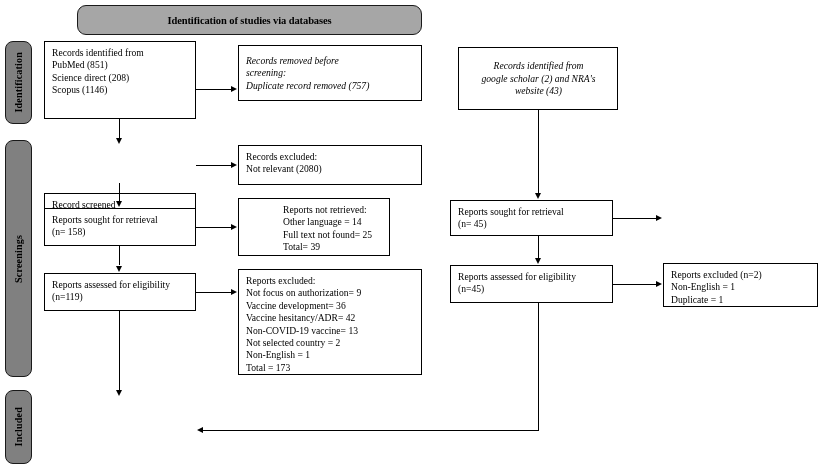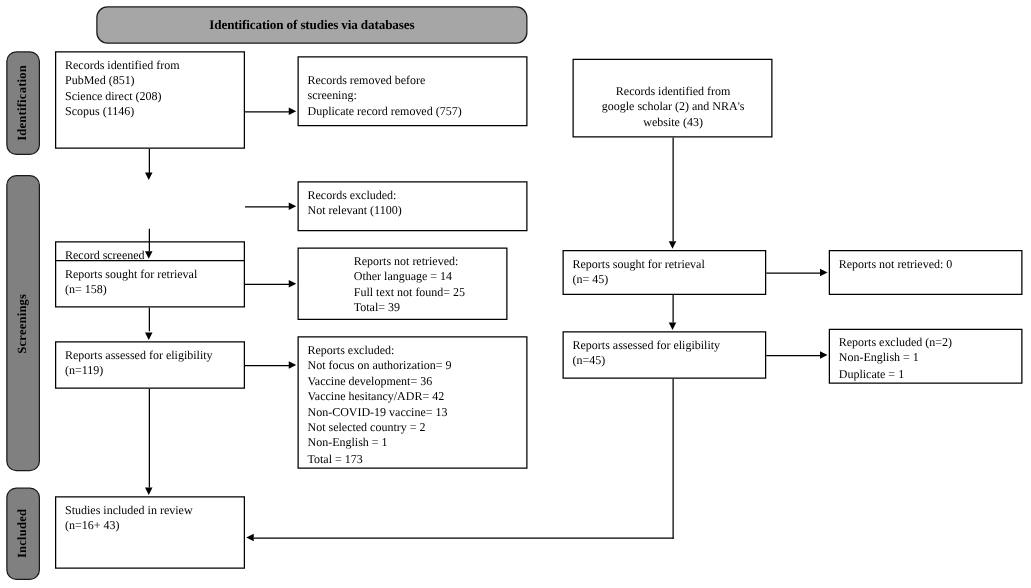--- a/index.html
+++ b/index.html
@@ -70,7 +70,8 @@
     white-space: pre-line;
   }
   .box.vcenter {
-    justify-content: flex-end;
+    justify-content: center;
+    font-style: italic;
   }
   .box.center-text {
     text-align: center;

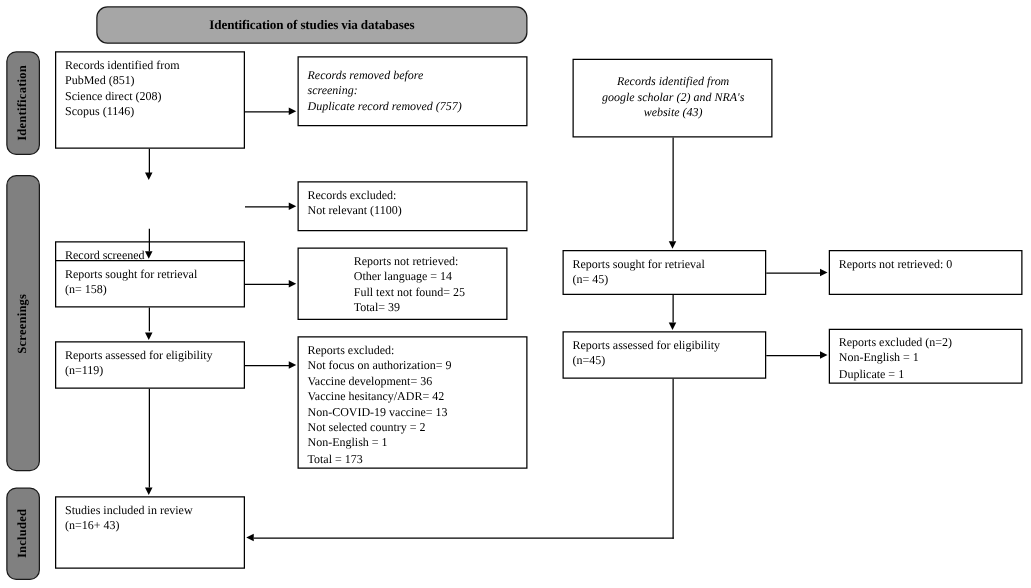--- a/index.html
+++ b/index.html
@@ -153,7 +153,7 @@
 
   <div class="box" style="left:238px; top:145px; width:184px; height:40px;">
     <span>Records excluded:
-Not relevant (1100)</span>
+Not relevant (2080)</span>
   </div>
 
   <div class="box" style="left:44px; top:208px; width:152px; height:38px;">

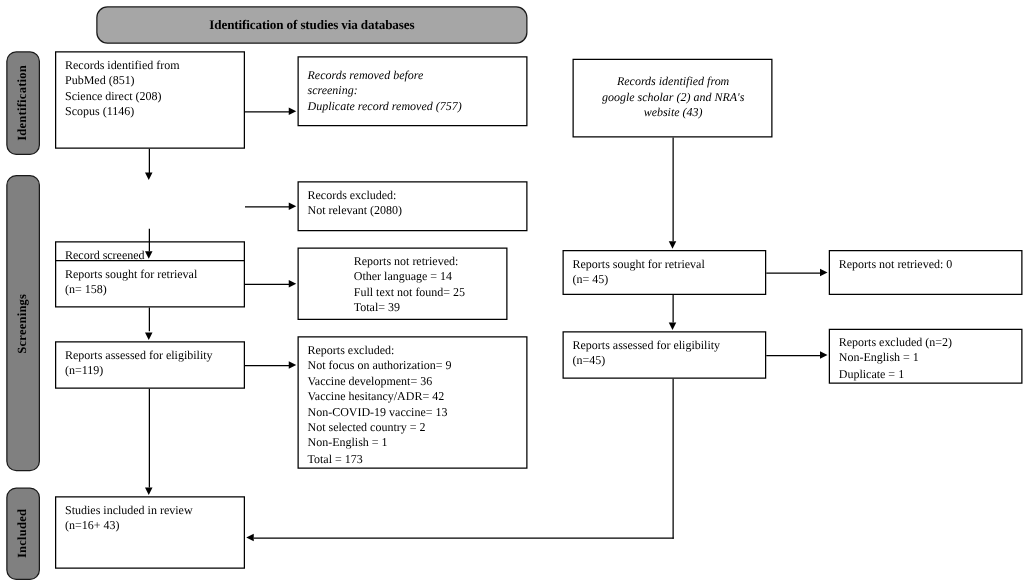--- a/index.html
+++ b/index.html
@@ -161,7 +161,7 @@
 (n= 158)</span>
   </div>
 
-  <div class="box" style="left:238px; top:198px; width:168px; height:58px;padding-left:44px;">
+  <div class="box" style="left:238px; top:198px; width:152px; height:58px;padding-left:44px;">
     <span>Reports not retrieved:
 Other language = 14
 Full text not found= 25

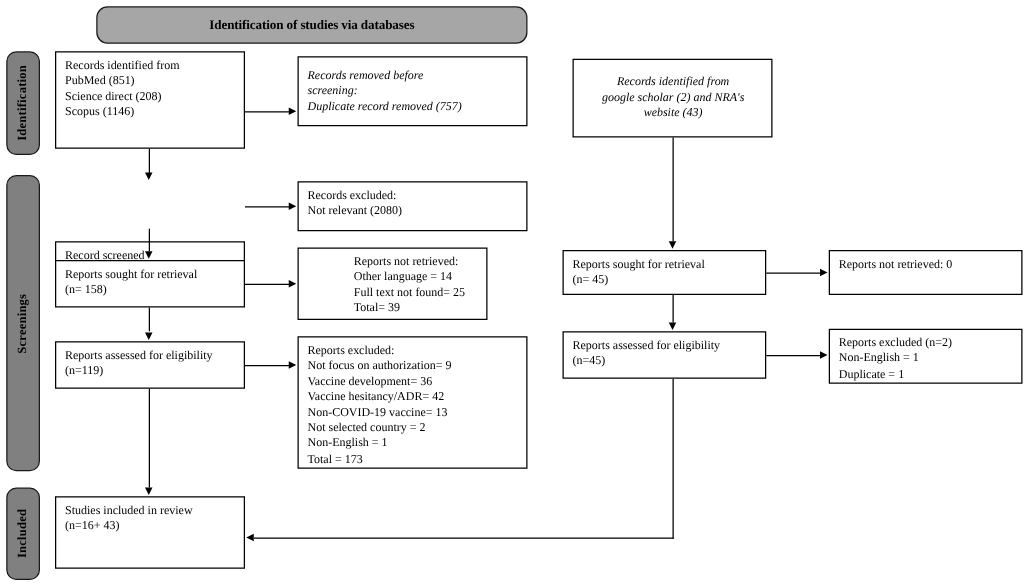--- a/index.html
+++ b/index.html
@@ -200,9 +200,6 @@
 (n= 45)</span>
   </div>
 
-  <div class="box" style="left:663px; top:200px; width:155px; height:36px;">
-    <span>Reports not retrieved: 0</span>
-  </div>
 
   <div class="box" style="left:450px; top:265px; width:163px; height:38px;">
     <span>Reports assessed for eligibility

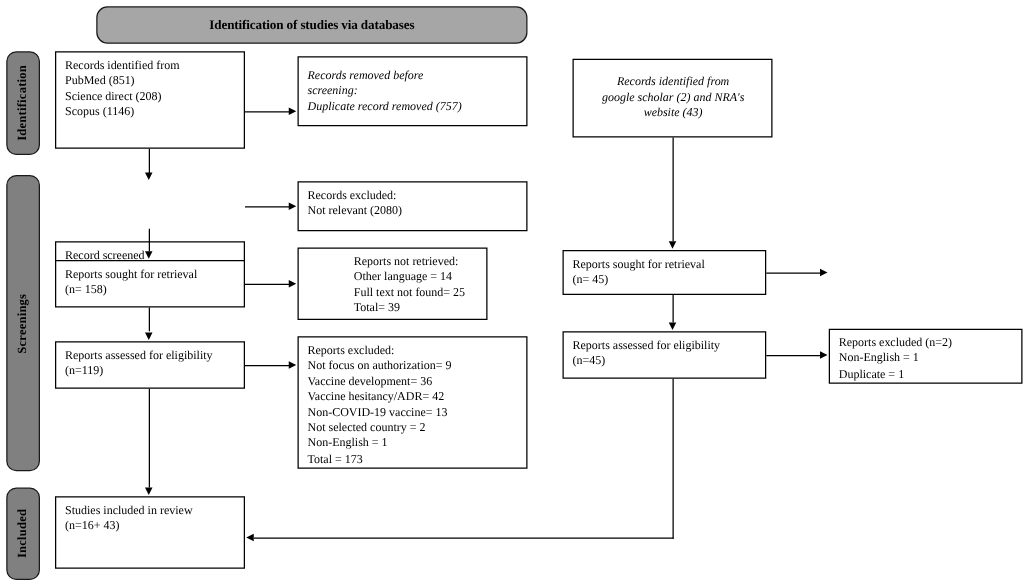--- a/index.html
+++ b/index.html
@@ -184,10 +184,6 @@
 Total = 173</span>
   </div>
 
-  <div class="box" style="left:44px; top:397px; width:152px; height:58px;">
-    <span>Studies included in review
-(n=16+ 43)</span>
-  </div>
 
   <div class="box vcenter center-text" style="left:458px; top:47px; width:160px; height:63px;">
     <span>Records identified from

